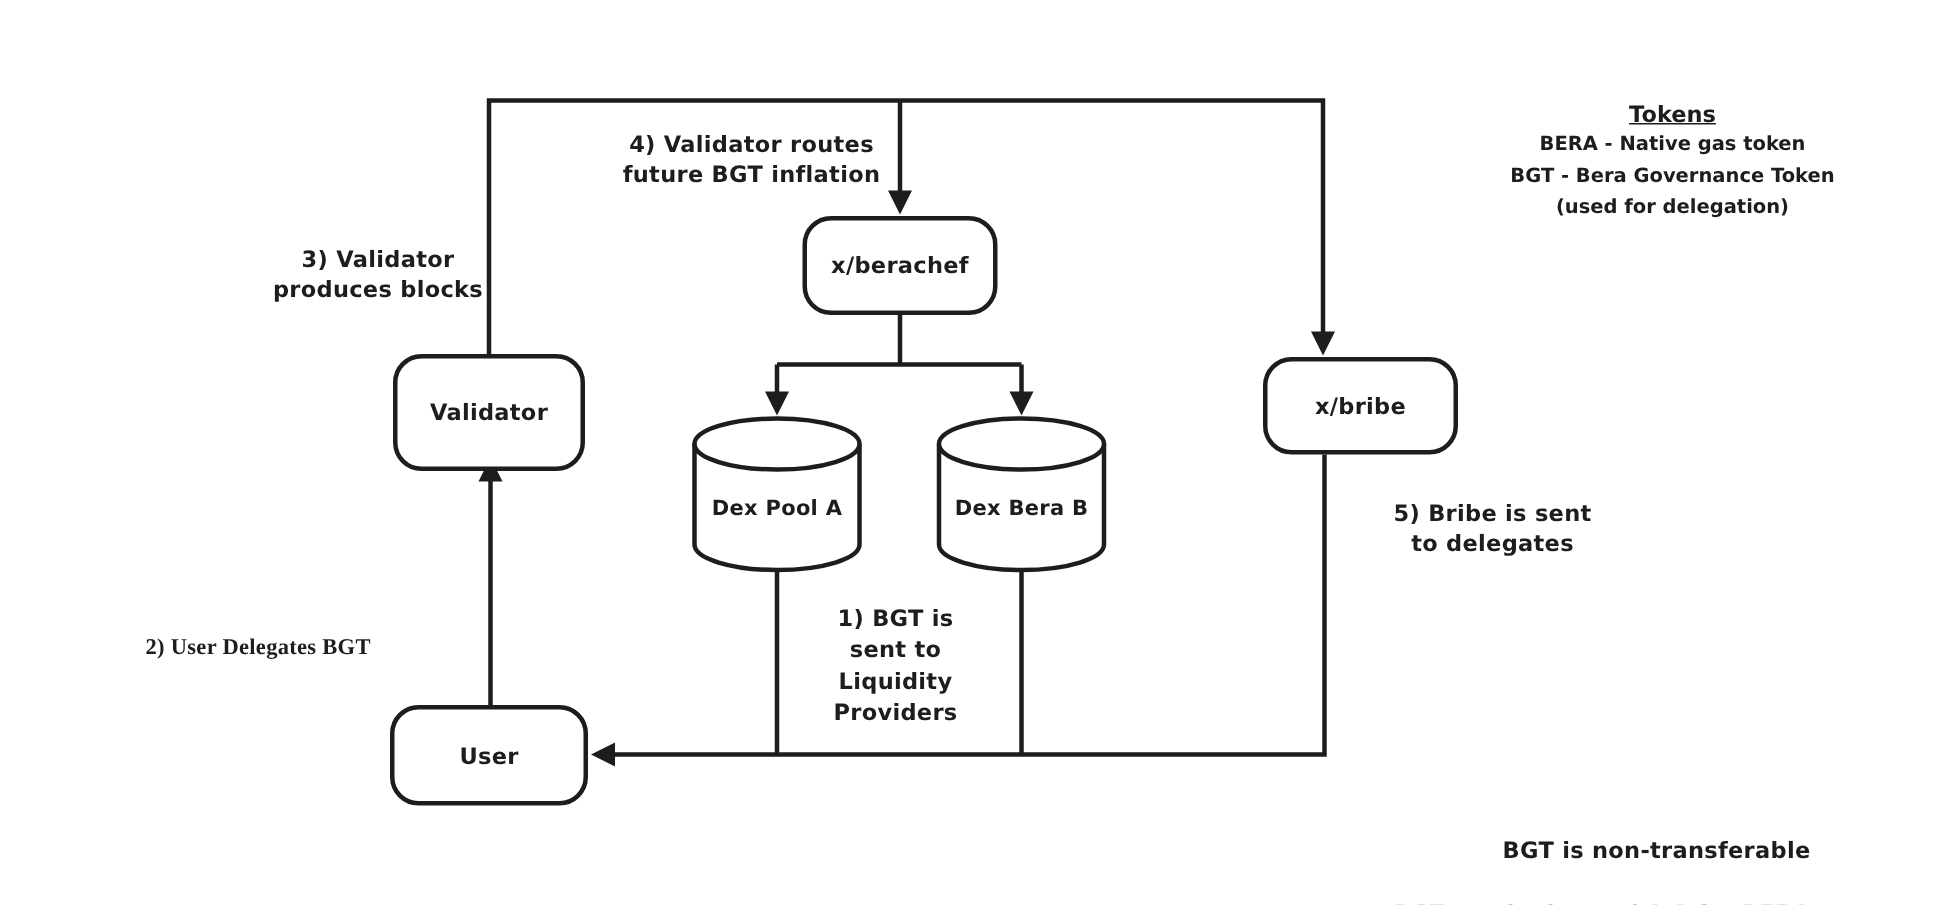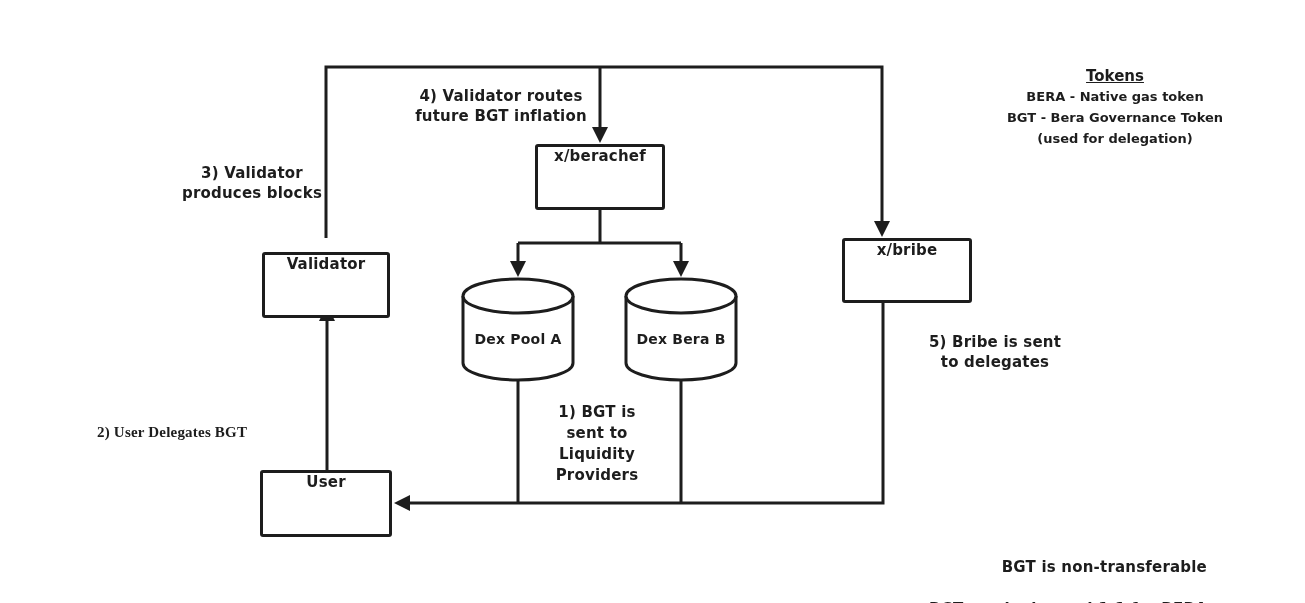--- a/index.html
+++ b/index.html
@@ -24,10 +24,10 @@
     position: absolute;
     box-sizing: border-box;
     border: 3px solid #1d1d1d;
-    border-radius: 3px;
+    border-radius: 19px;
     background: #ffffff;
     display: flex;
-    align-items: flex-start;
+    align-items: center;
     justify-content: center;
     font-size: 15px;
     font-weight: 600;

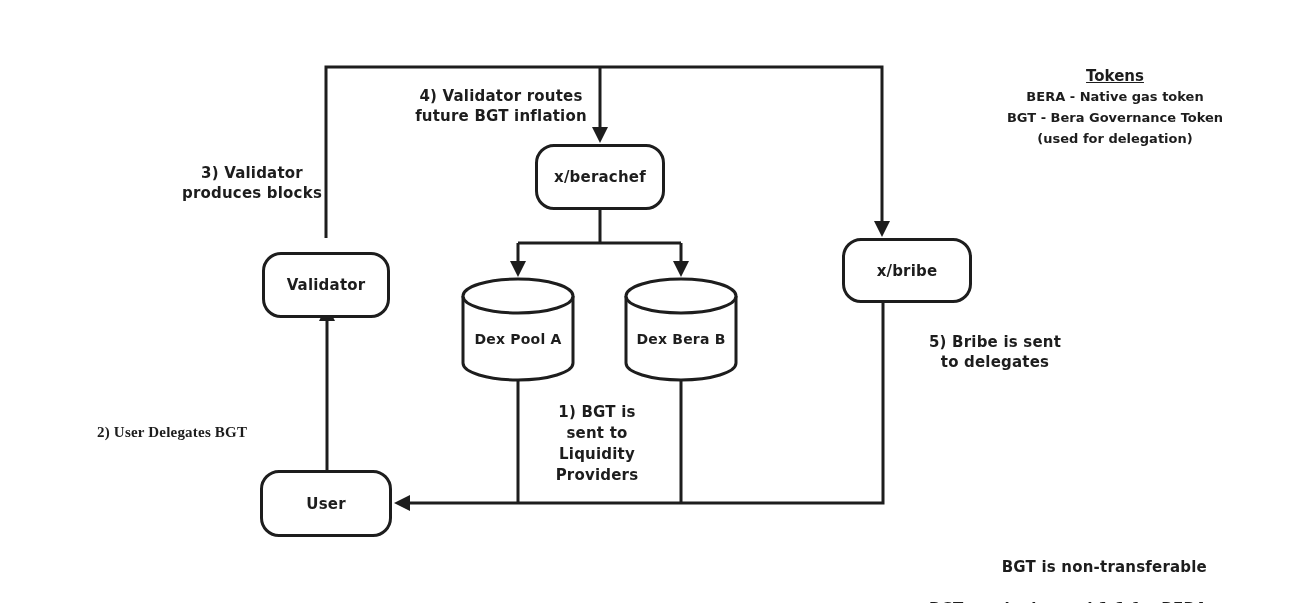--- a/index.html
+++ b/index.html
@@ -106,7 +106,7 @@
     <span>x/berachef</span>
   </div>
 
-  <div class="node-box" style="left:262px; top:252px; width:128px; height:66px;">
+  <div class="node-box" style="left:262px; top:236px; width:128px; height:78px;">
     <span>Validator</span>
   </div>
 

